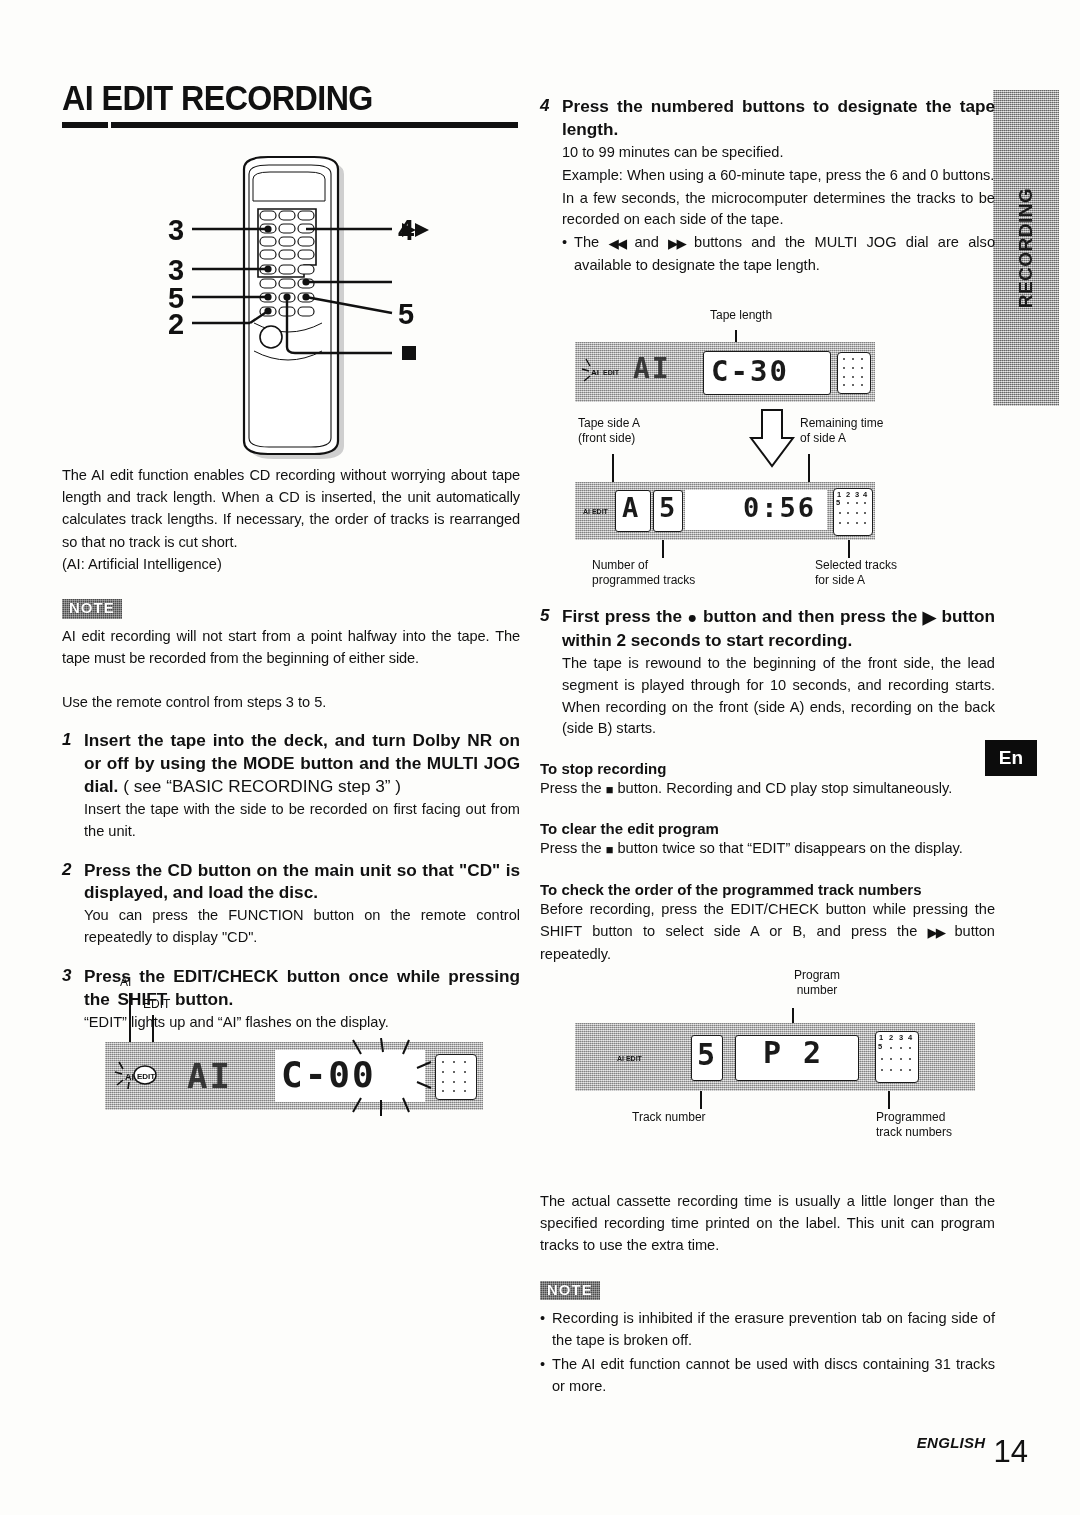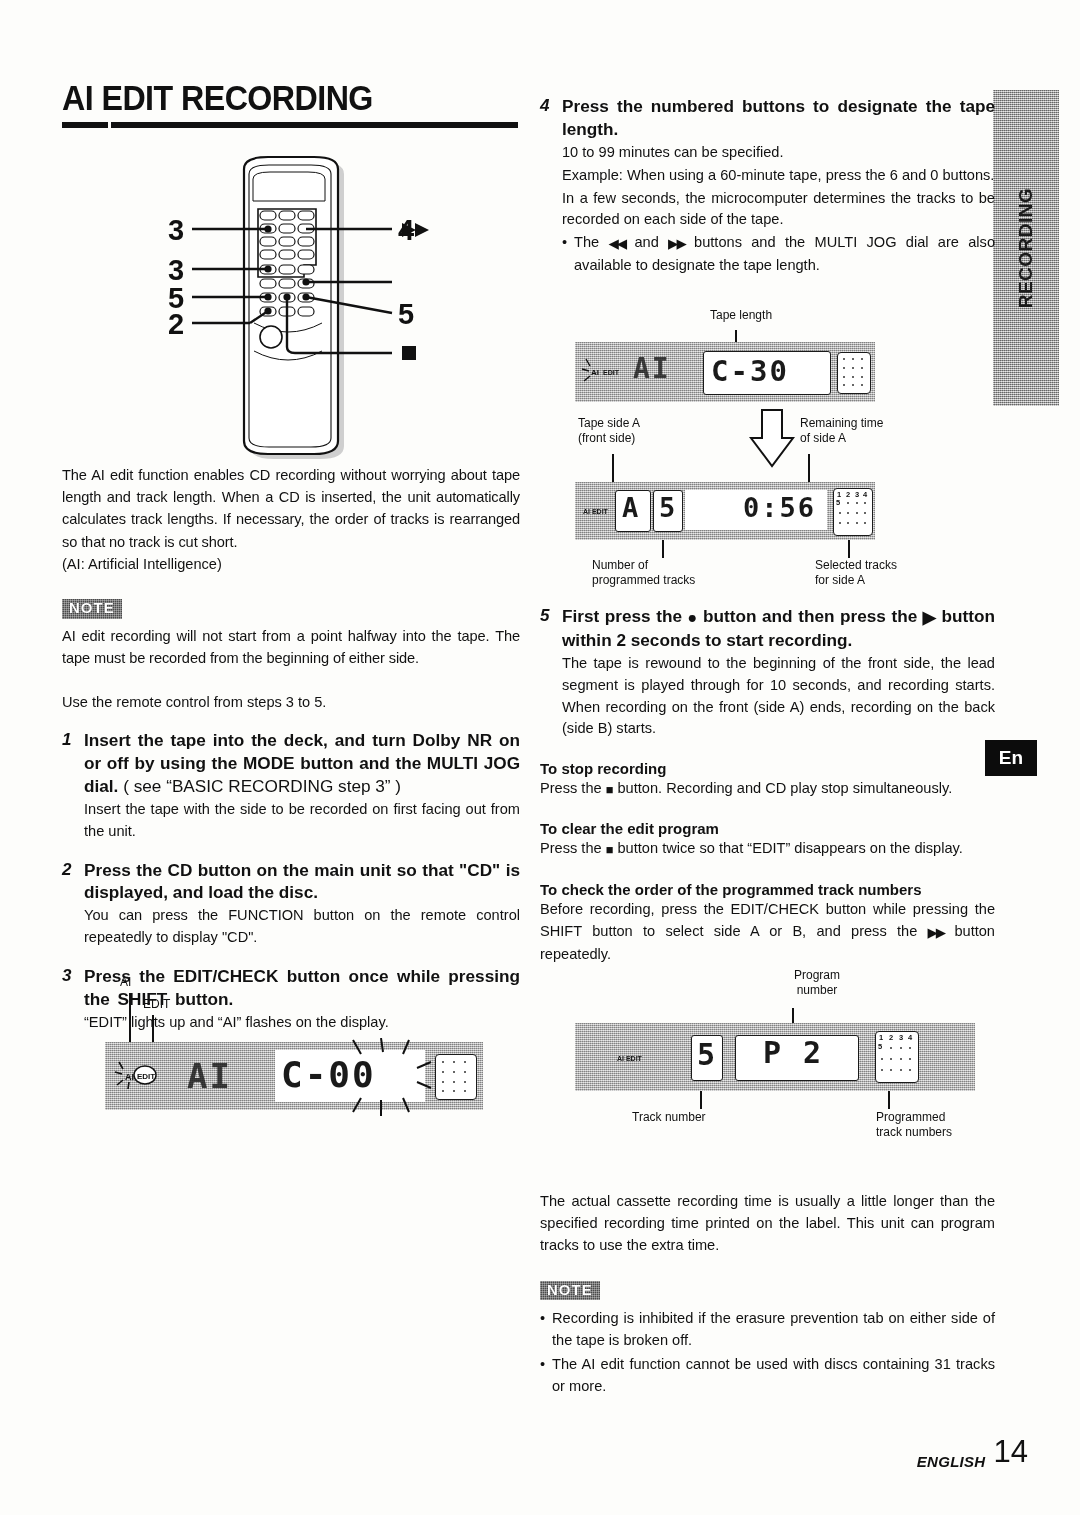--- a/index.html
+++ b/index.html
@@ -522,7 +522,7 @@
 
     <div class="bullet-row" style="margin-top:8px;">
       <div class="bullet-dot">•</div>
-      <div class="bullet-txt">Recording is inhibited if the erasure prevention tab on either side of the tape is broken off.</div>
+      <div class="bullet-txt">Recording is inhibited if the erasure prevention tab on facing side of the tape is broken off.</div>
     </div>
     <div class="bullet-row" style="margin-top:2px;">
       <div class="bullet-dot">•</div>

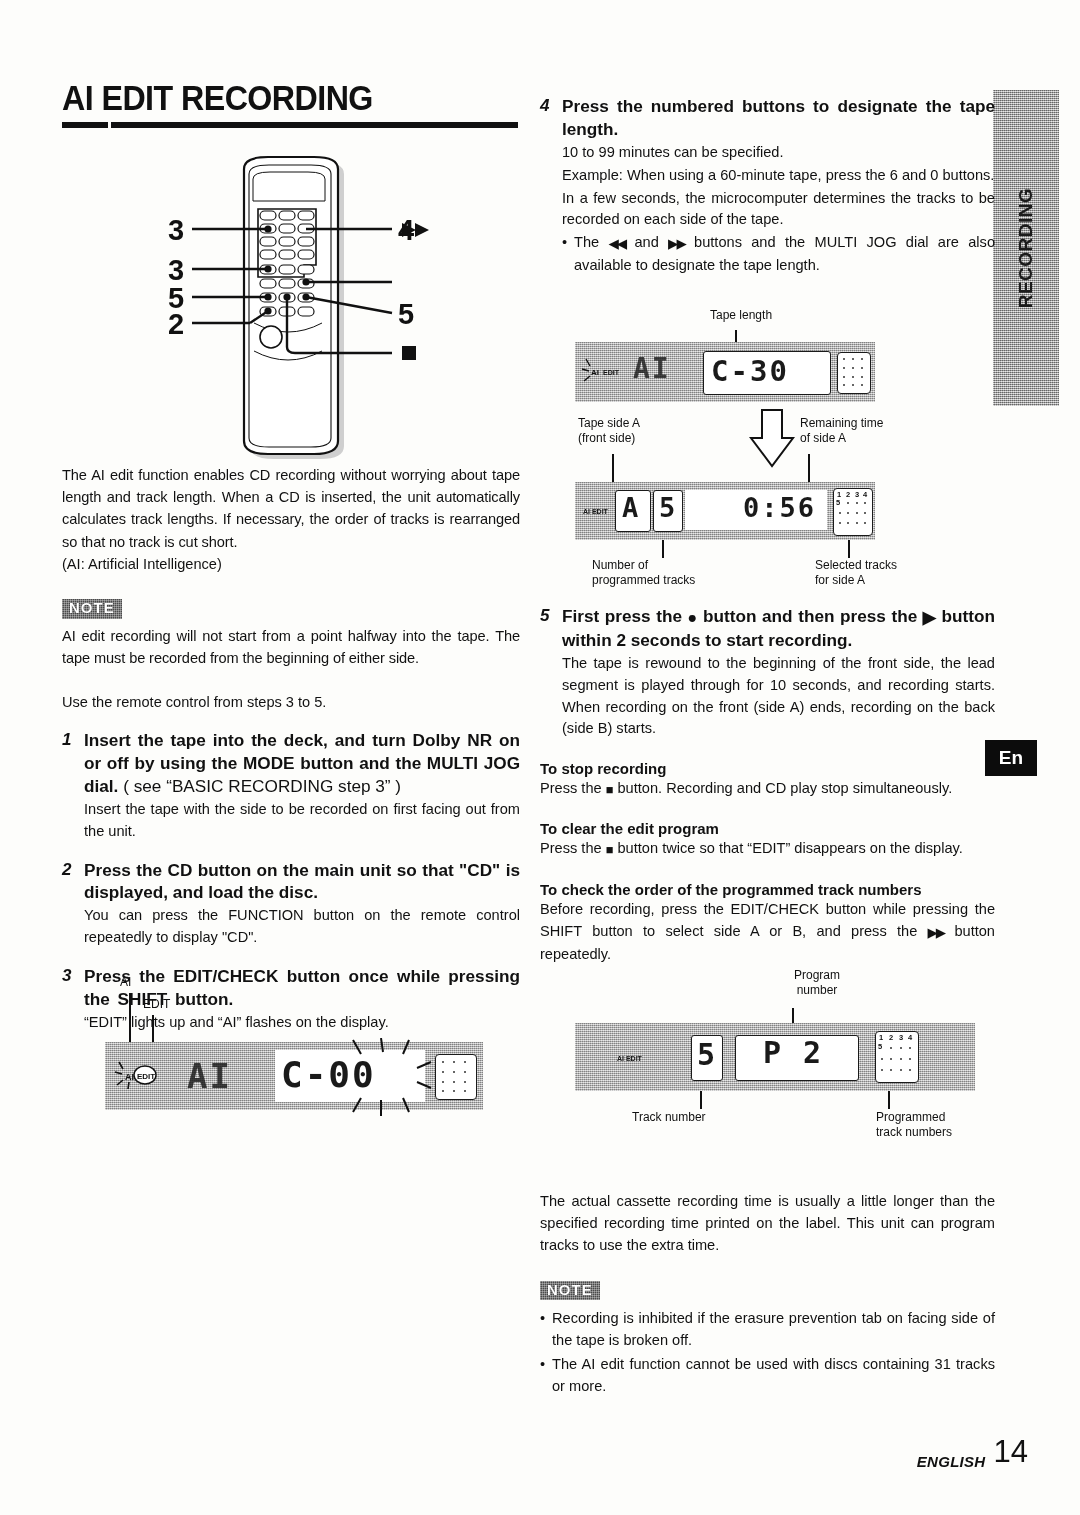--- a/index.html
+++ b/index.html
@@ -134,7 +134,7 @@
   
   .footer{
     position:absolute; right:52px; bottom:45px;
-    display:flex; align-items:flex-end; gap:8px;
+    display:flex; align-items:flex-start; gap:8px;
   }
   .footer .eng{ font-size:15px; font-weight:bold; font-style:italic; letter-spacing:0.3px; }
   .footer .pg { font-size:31px; font-weight:normal; }

